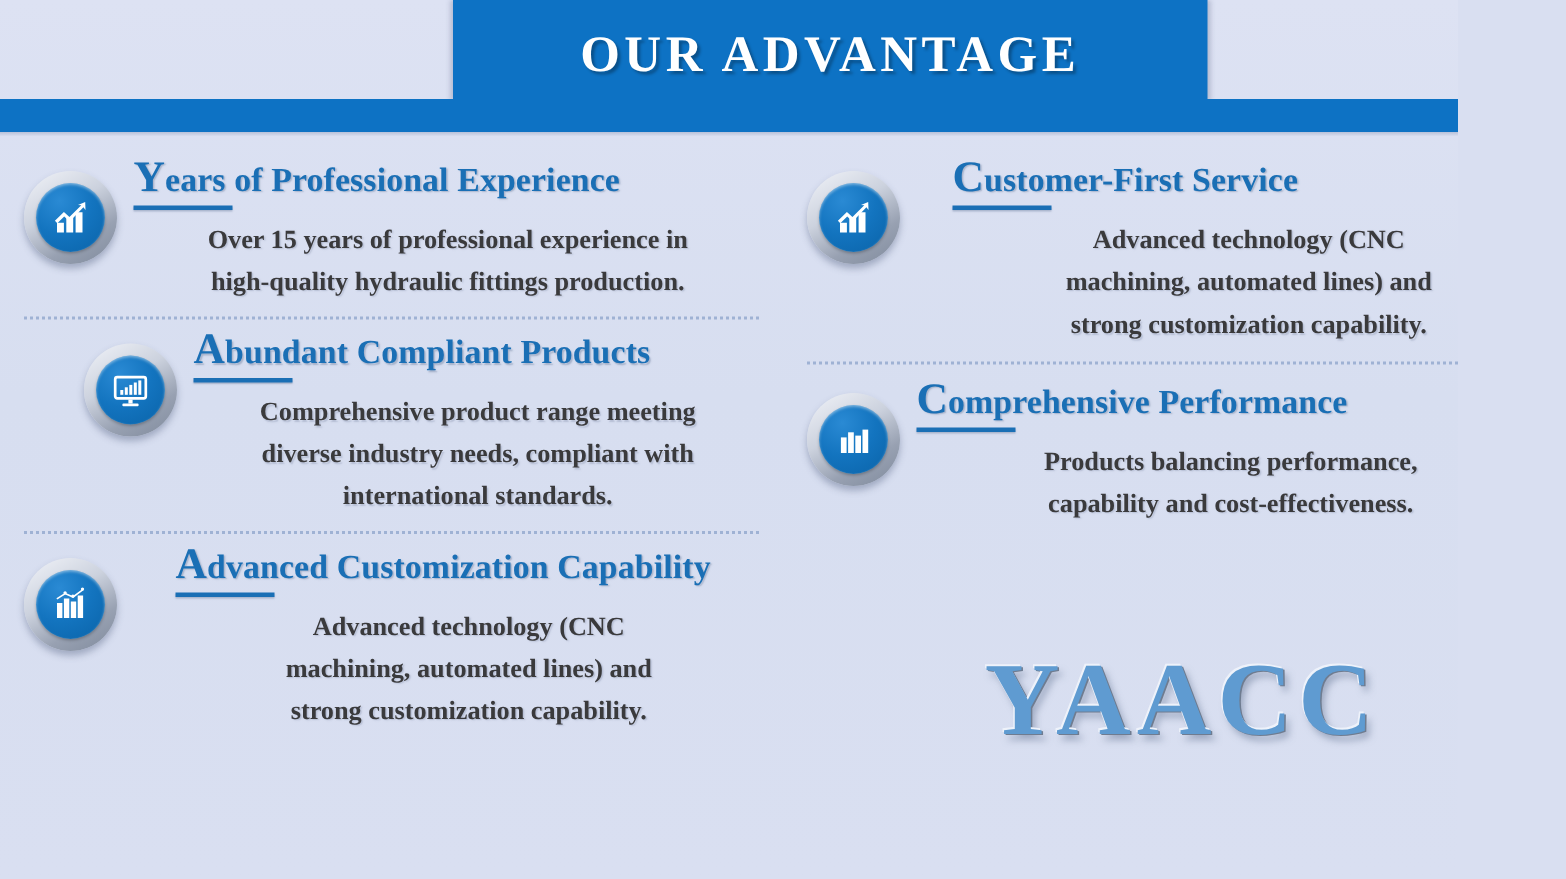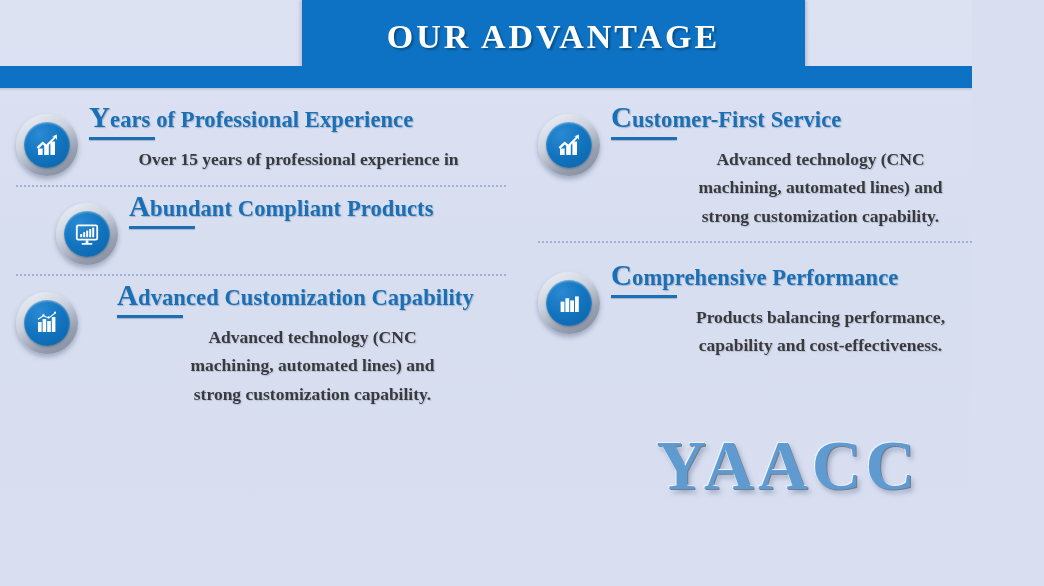--- a/index.html
+++ b/index.html
@@ -219,7 +219,7 @@
 
   <div class="col col-right">
 
-    <div class="feature" style="margin-top:16px;">
+    <div class="feature" style="margin-top:16px;gap:24px;">
       <div class="badge">
         <div class="inner">
           <svg width="30" height="30" viewBox="0 0 30 30">

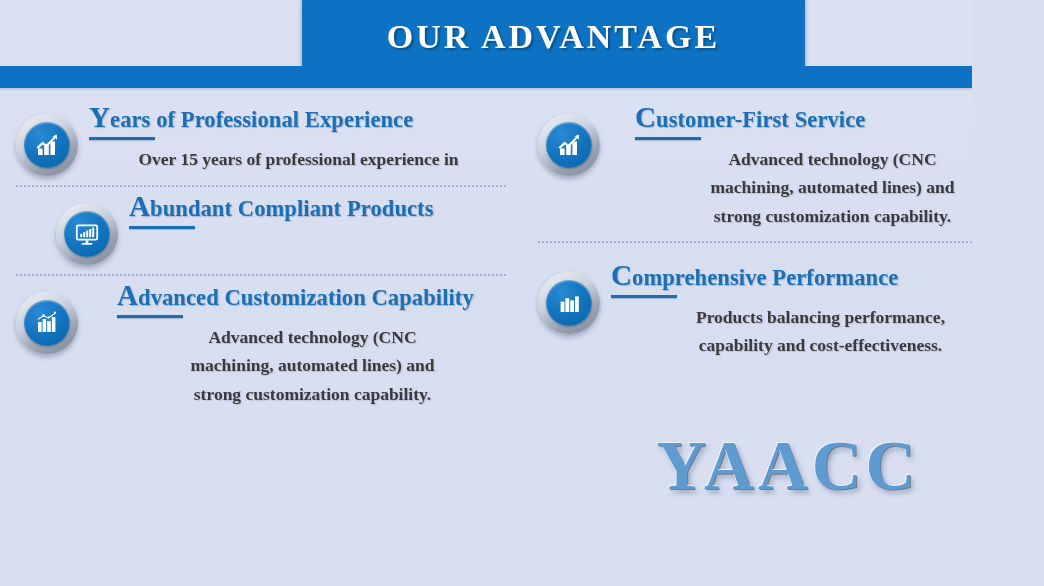--- a/index.html
+++ b/index.html
@@ -156,6 +156,7 @@
         <div class="fhead-underline"></div>
         <div class="fbody">
           <div>Over 15 years of professional experience in</div>
+          <div>high-quality hydraulic fittings production.</div>
         </div>
       </div>
     </div>

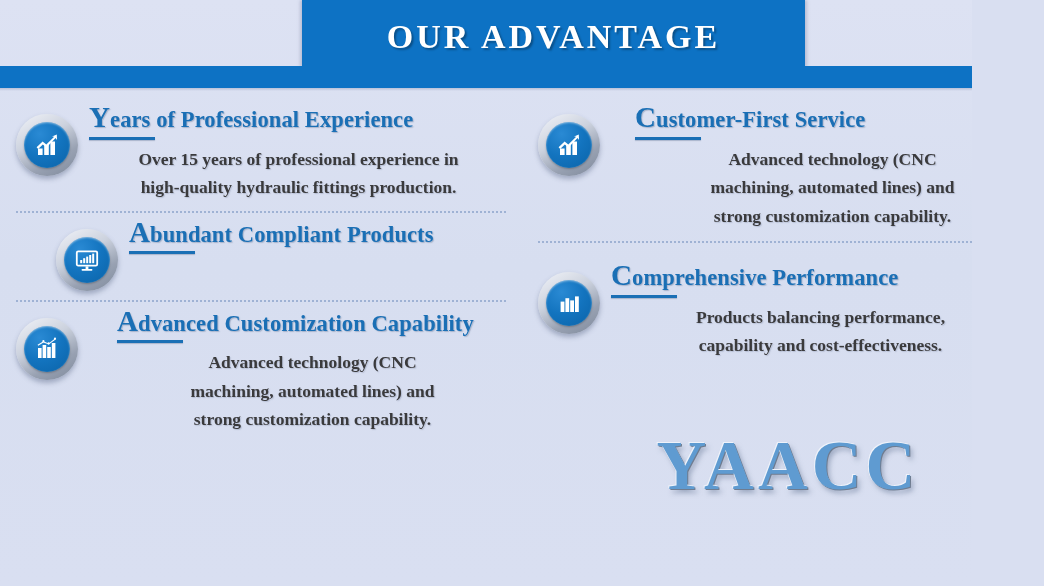--- a/index.html
+++ b/index.html
@@ -184,6 +184,11 @@
       <div class="ftext">
         <div class="fhead"><span class="cap">A</span><span>bundant Compliant Products</span></div>
         <div class="fhead-underline"></div>
+        <div class="fbody">
+          <div>Comprehensive product range meeting</div>
+          <div>diverse industry needs, compliant with</div>
+          <div>international standards.</div>
+        </div>
       </div>
     </div>
     <div class="dotted"></div>

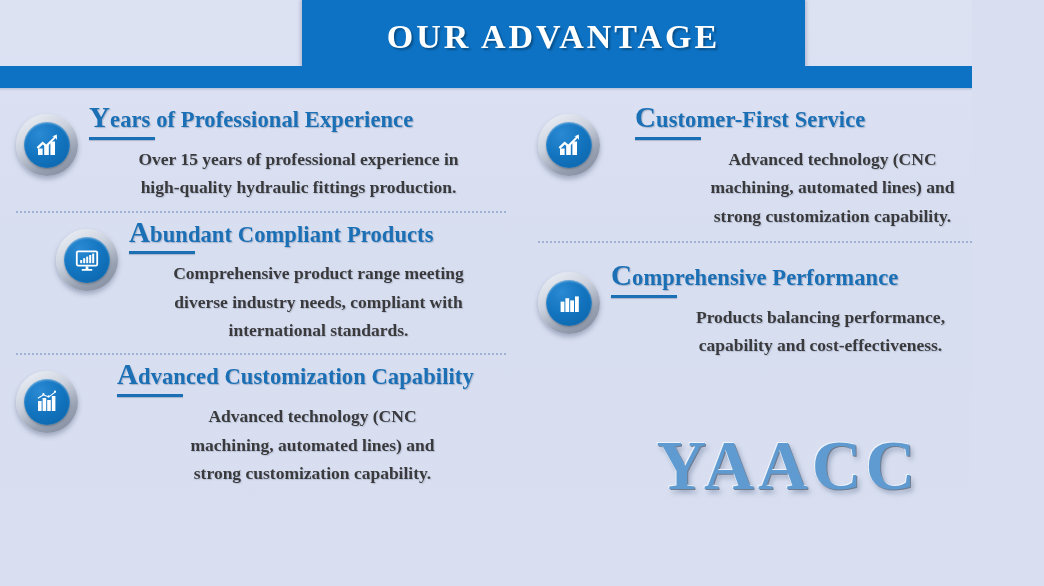--- a/index.html
+++ b/index.html
@@ -250,7 +250,7 @@
     </div>
     <div class="dotted" style="margin-top:11px;"></div>
 
-    <div class="feature" style="margin-top:23px;">
+    <div class="feature" style="margin-top:13px;">
       <div class="badge">
         <div class="inner">
           <svg width="30" height="30" viewBox="0 0 30 30">

